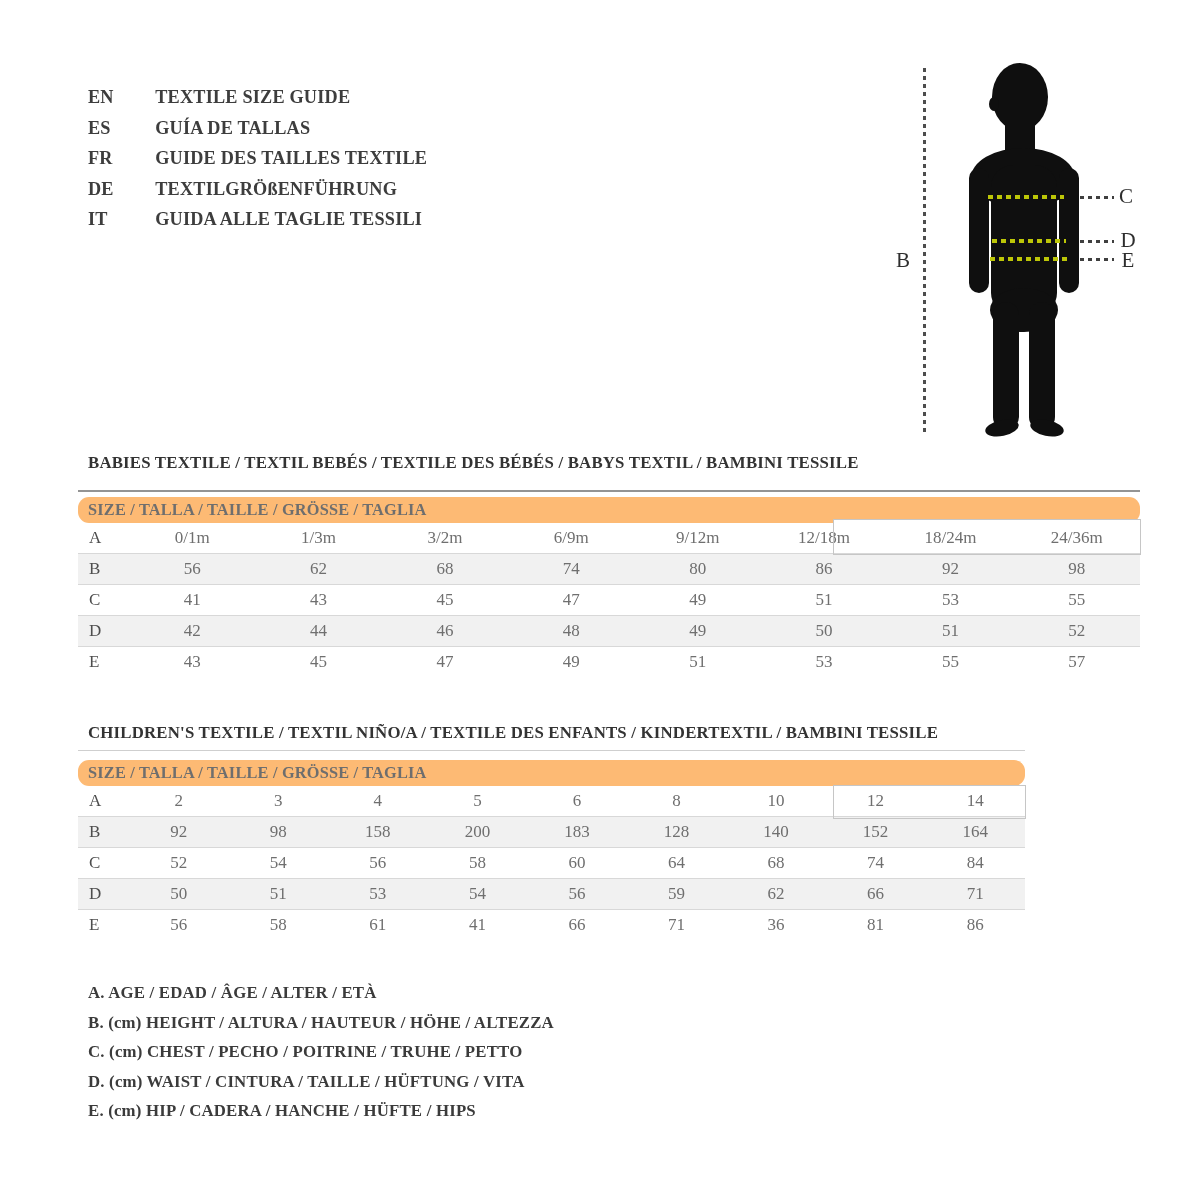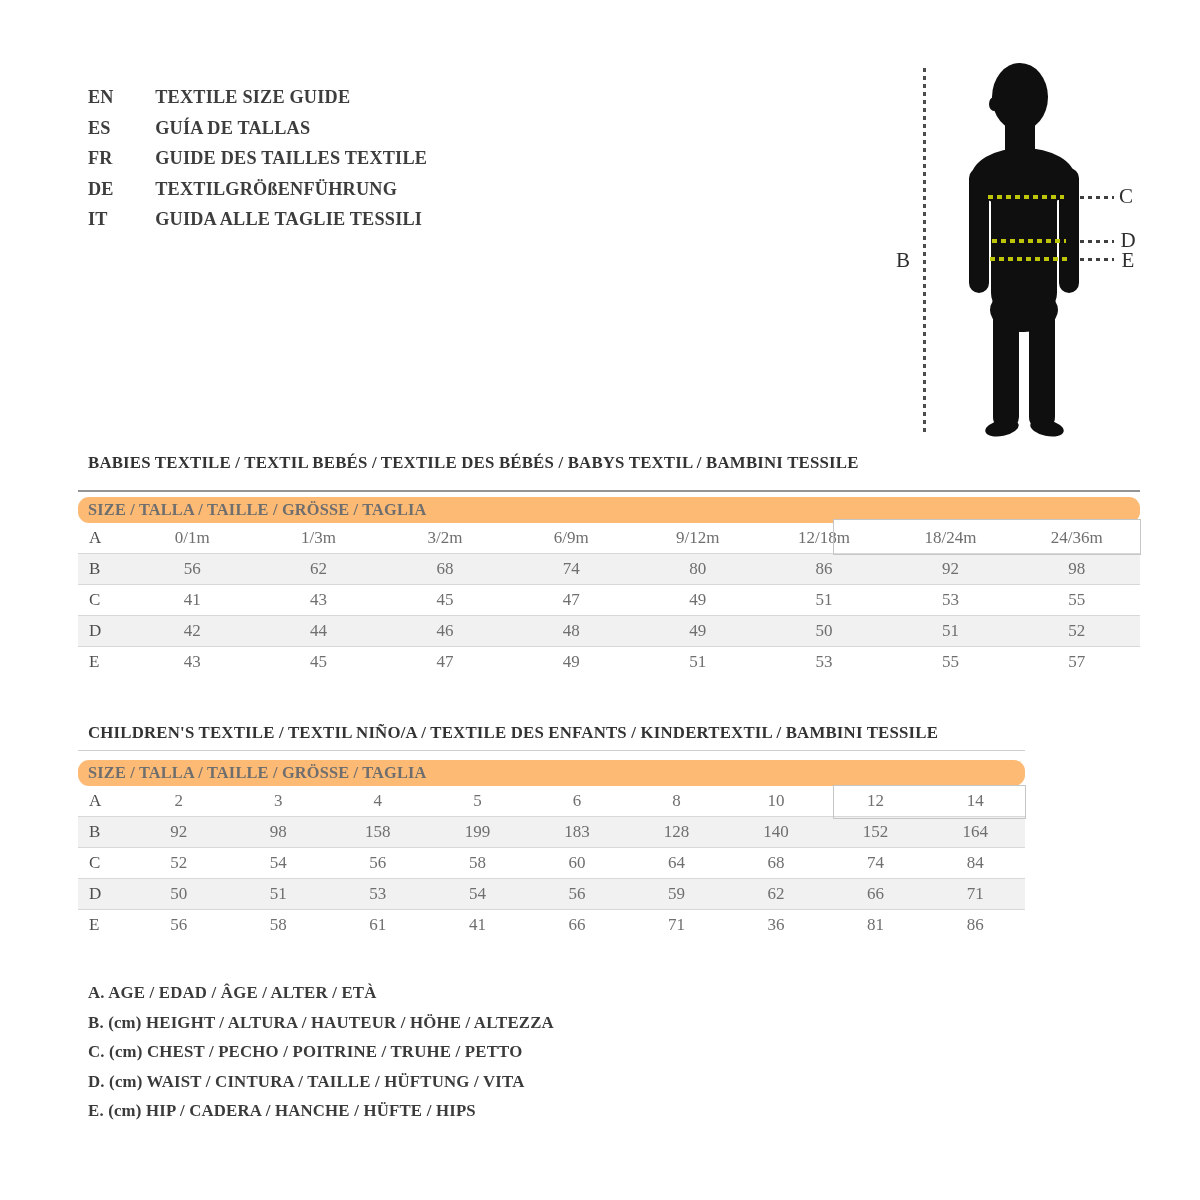--- a/index.html
+++ b/index.html
@@ -213,7 +213,7 @@
             <td>92</td>
             <td>98</td>
             <td>158</td>
-            <td>199</td>
+            <td>200</td>
             <td>183</td>
             <td>128</td>
             <td>140</td>

